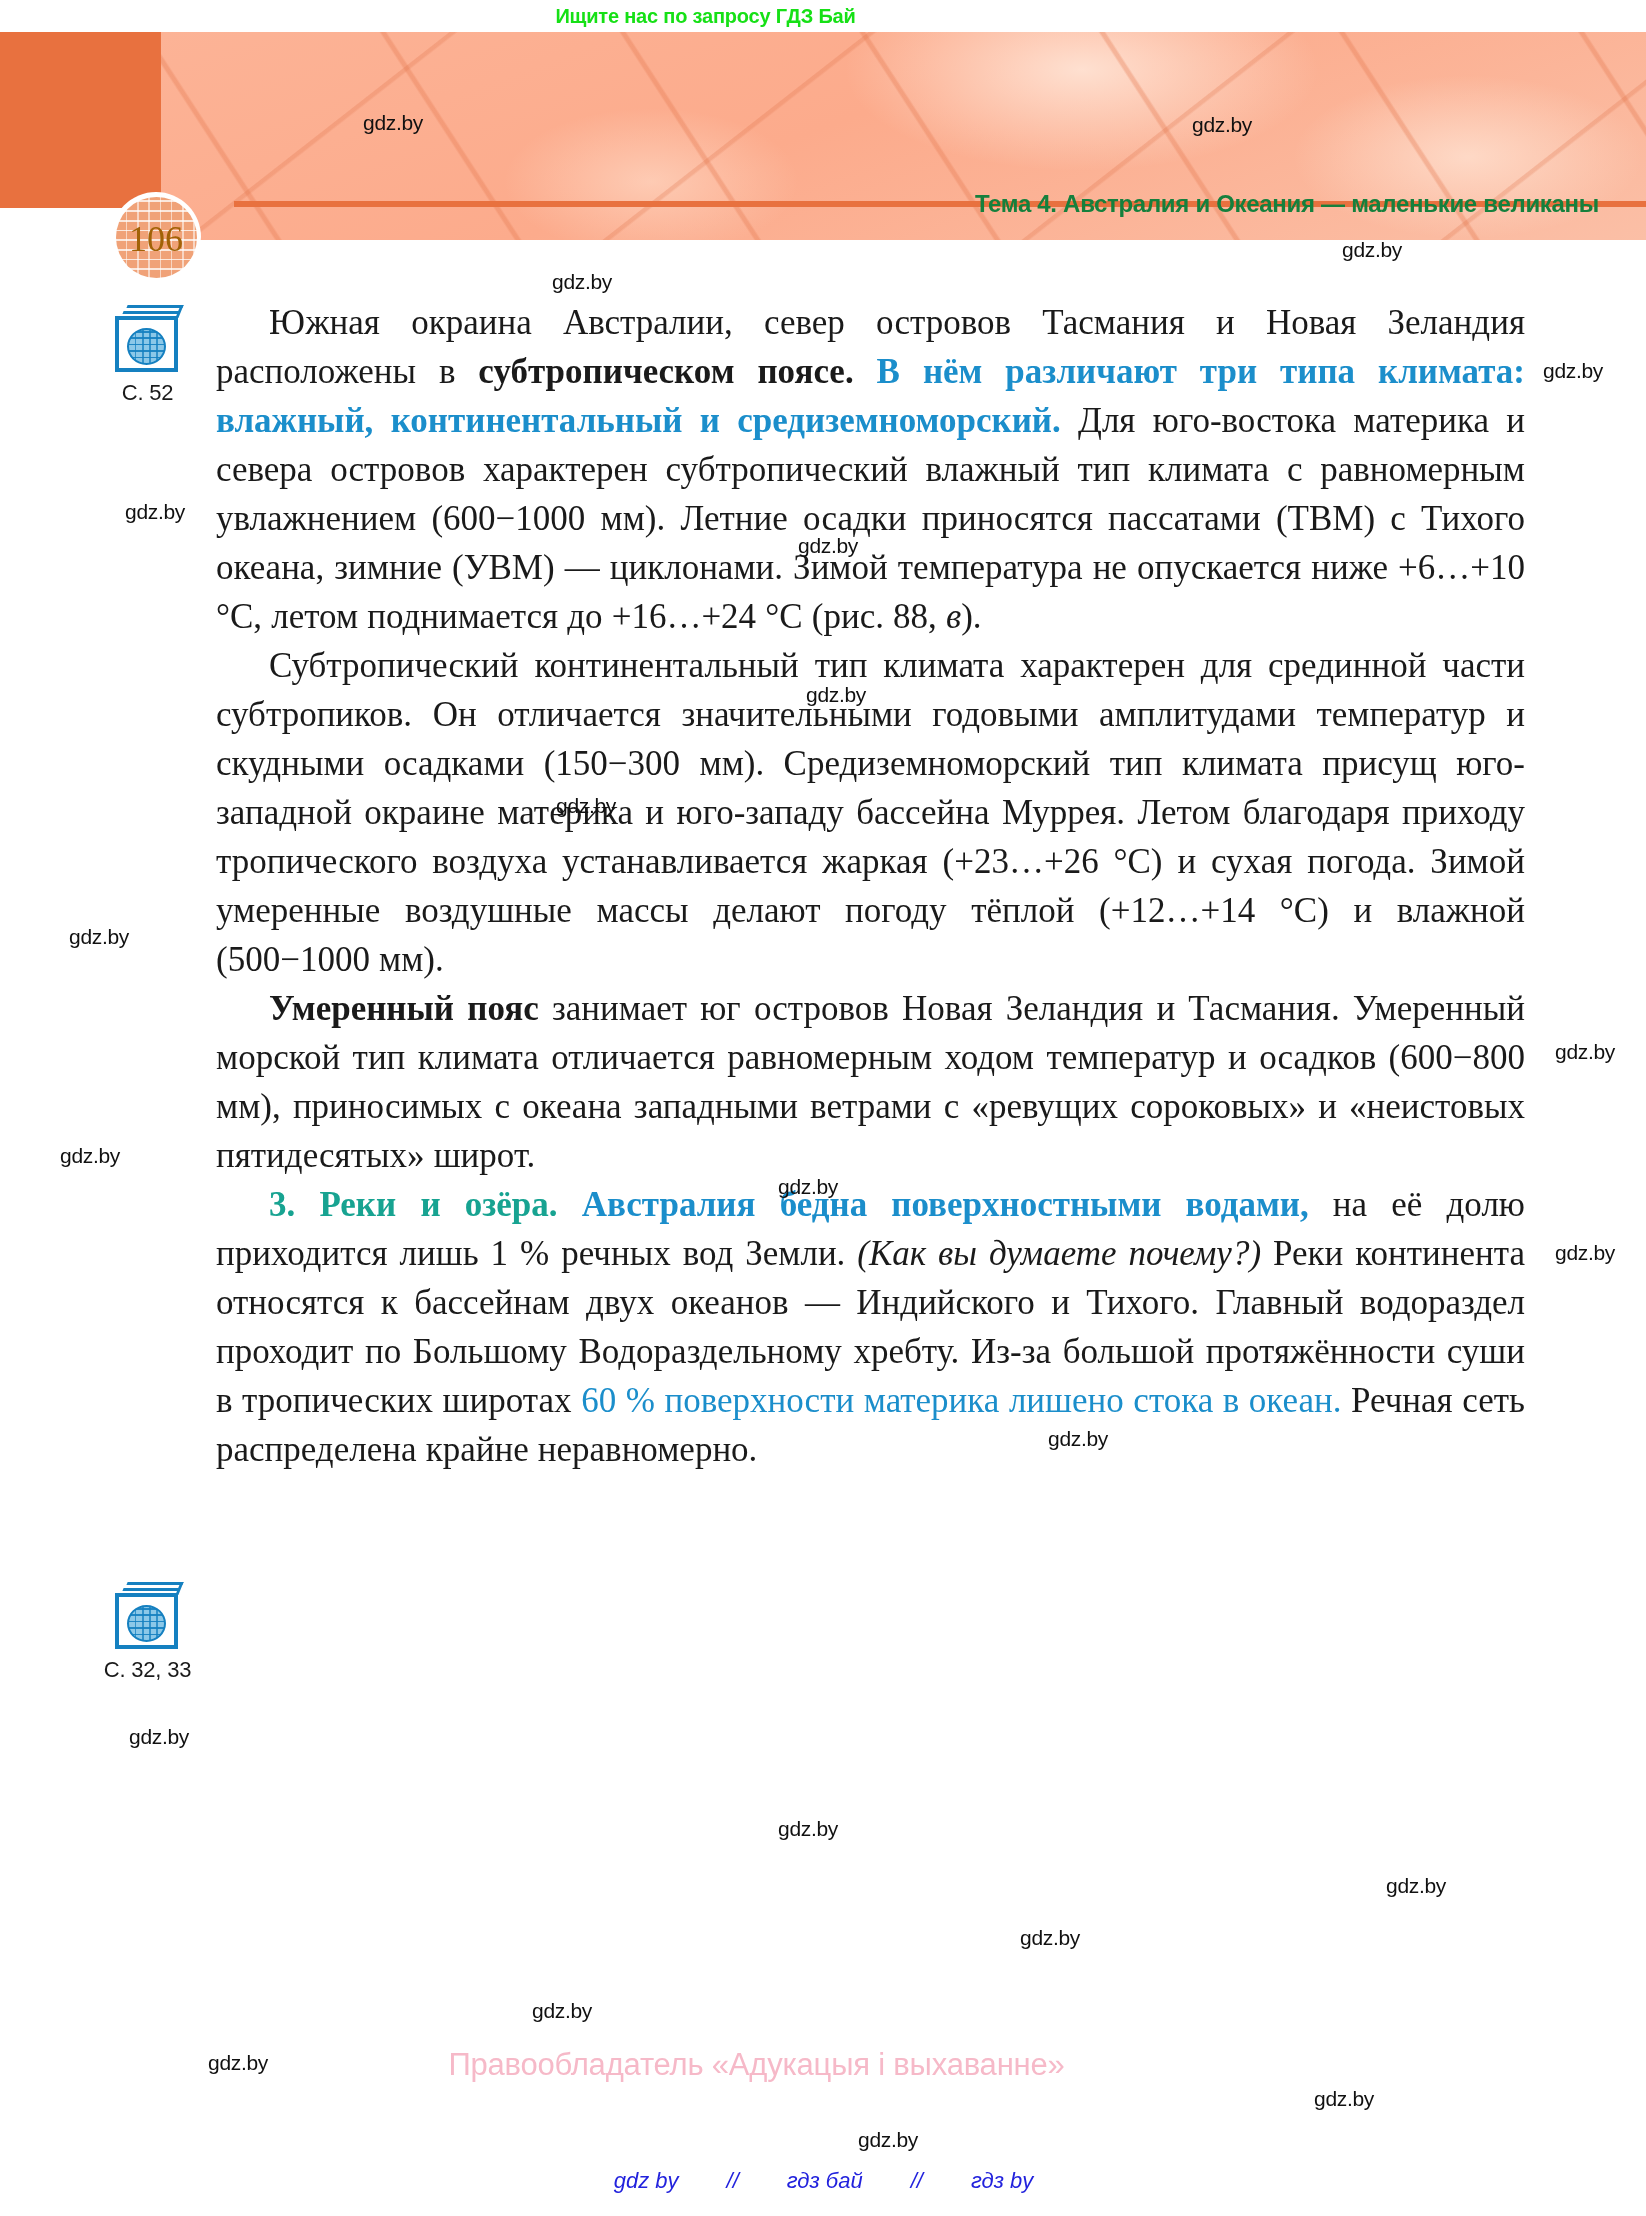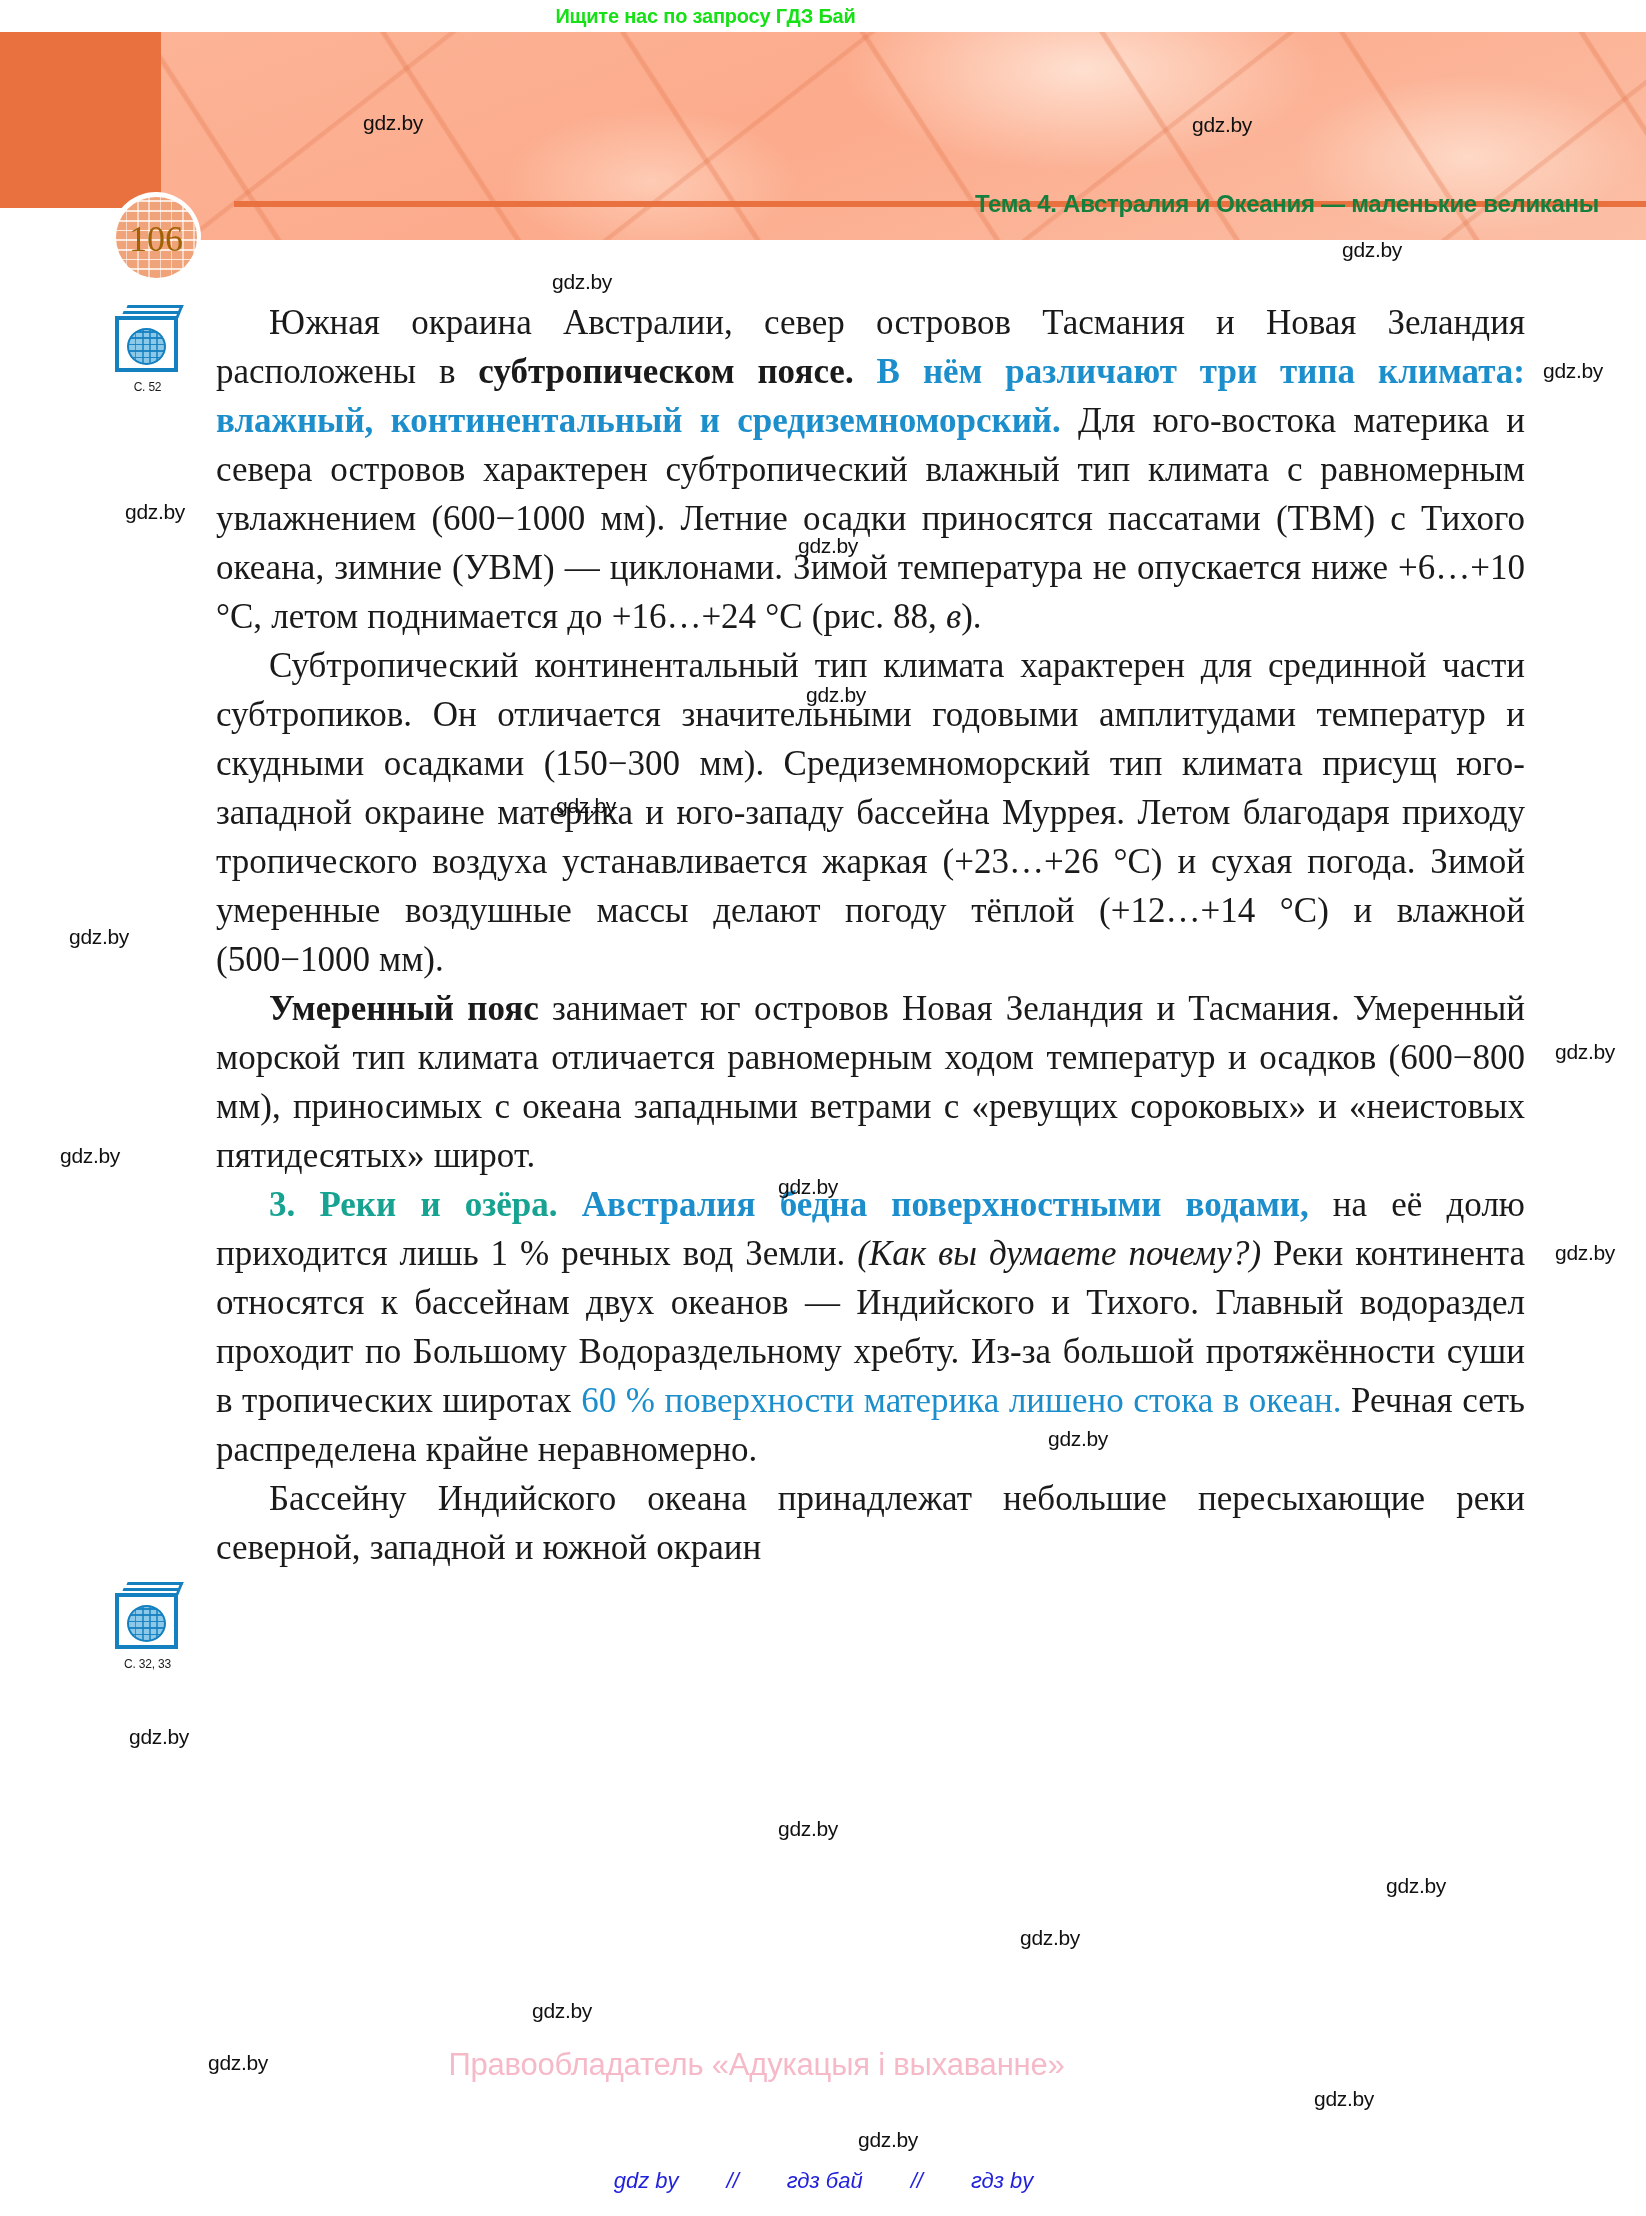--- a/index.html
+++ b/index.html
@@ -217,7 +217,7 @@
   }
   .atlas-label {
     font-family: "Liberation Sans", sans-serif;
-    font-size: 12px;
+    font-size: 22px;
     color: #1a1a1a;
     margin-top: 6.4px;
     white-space: nowrap;

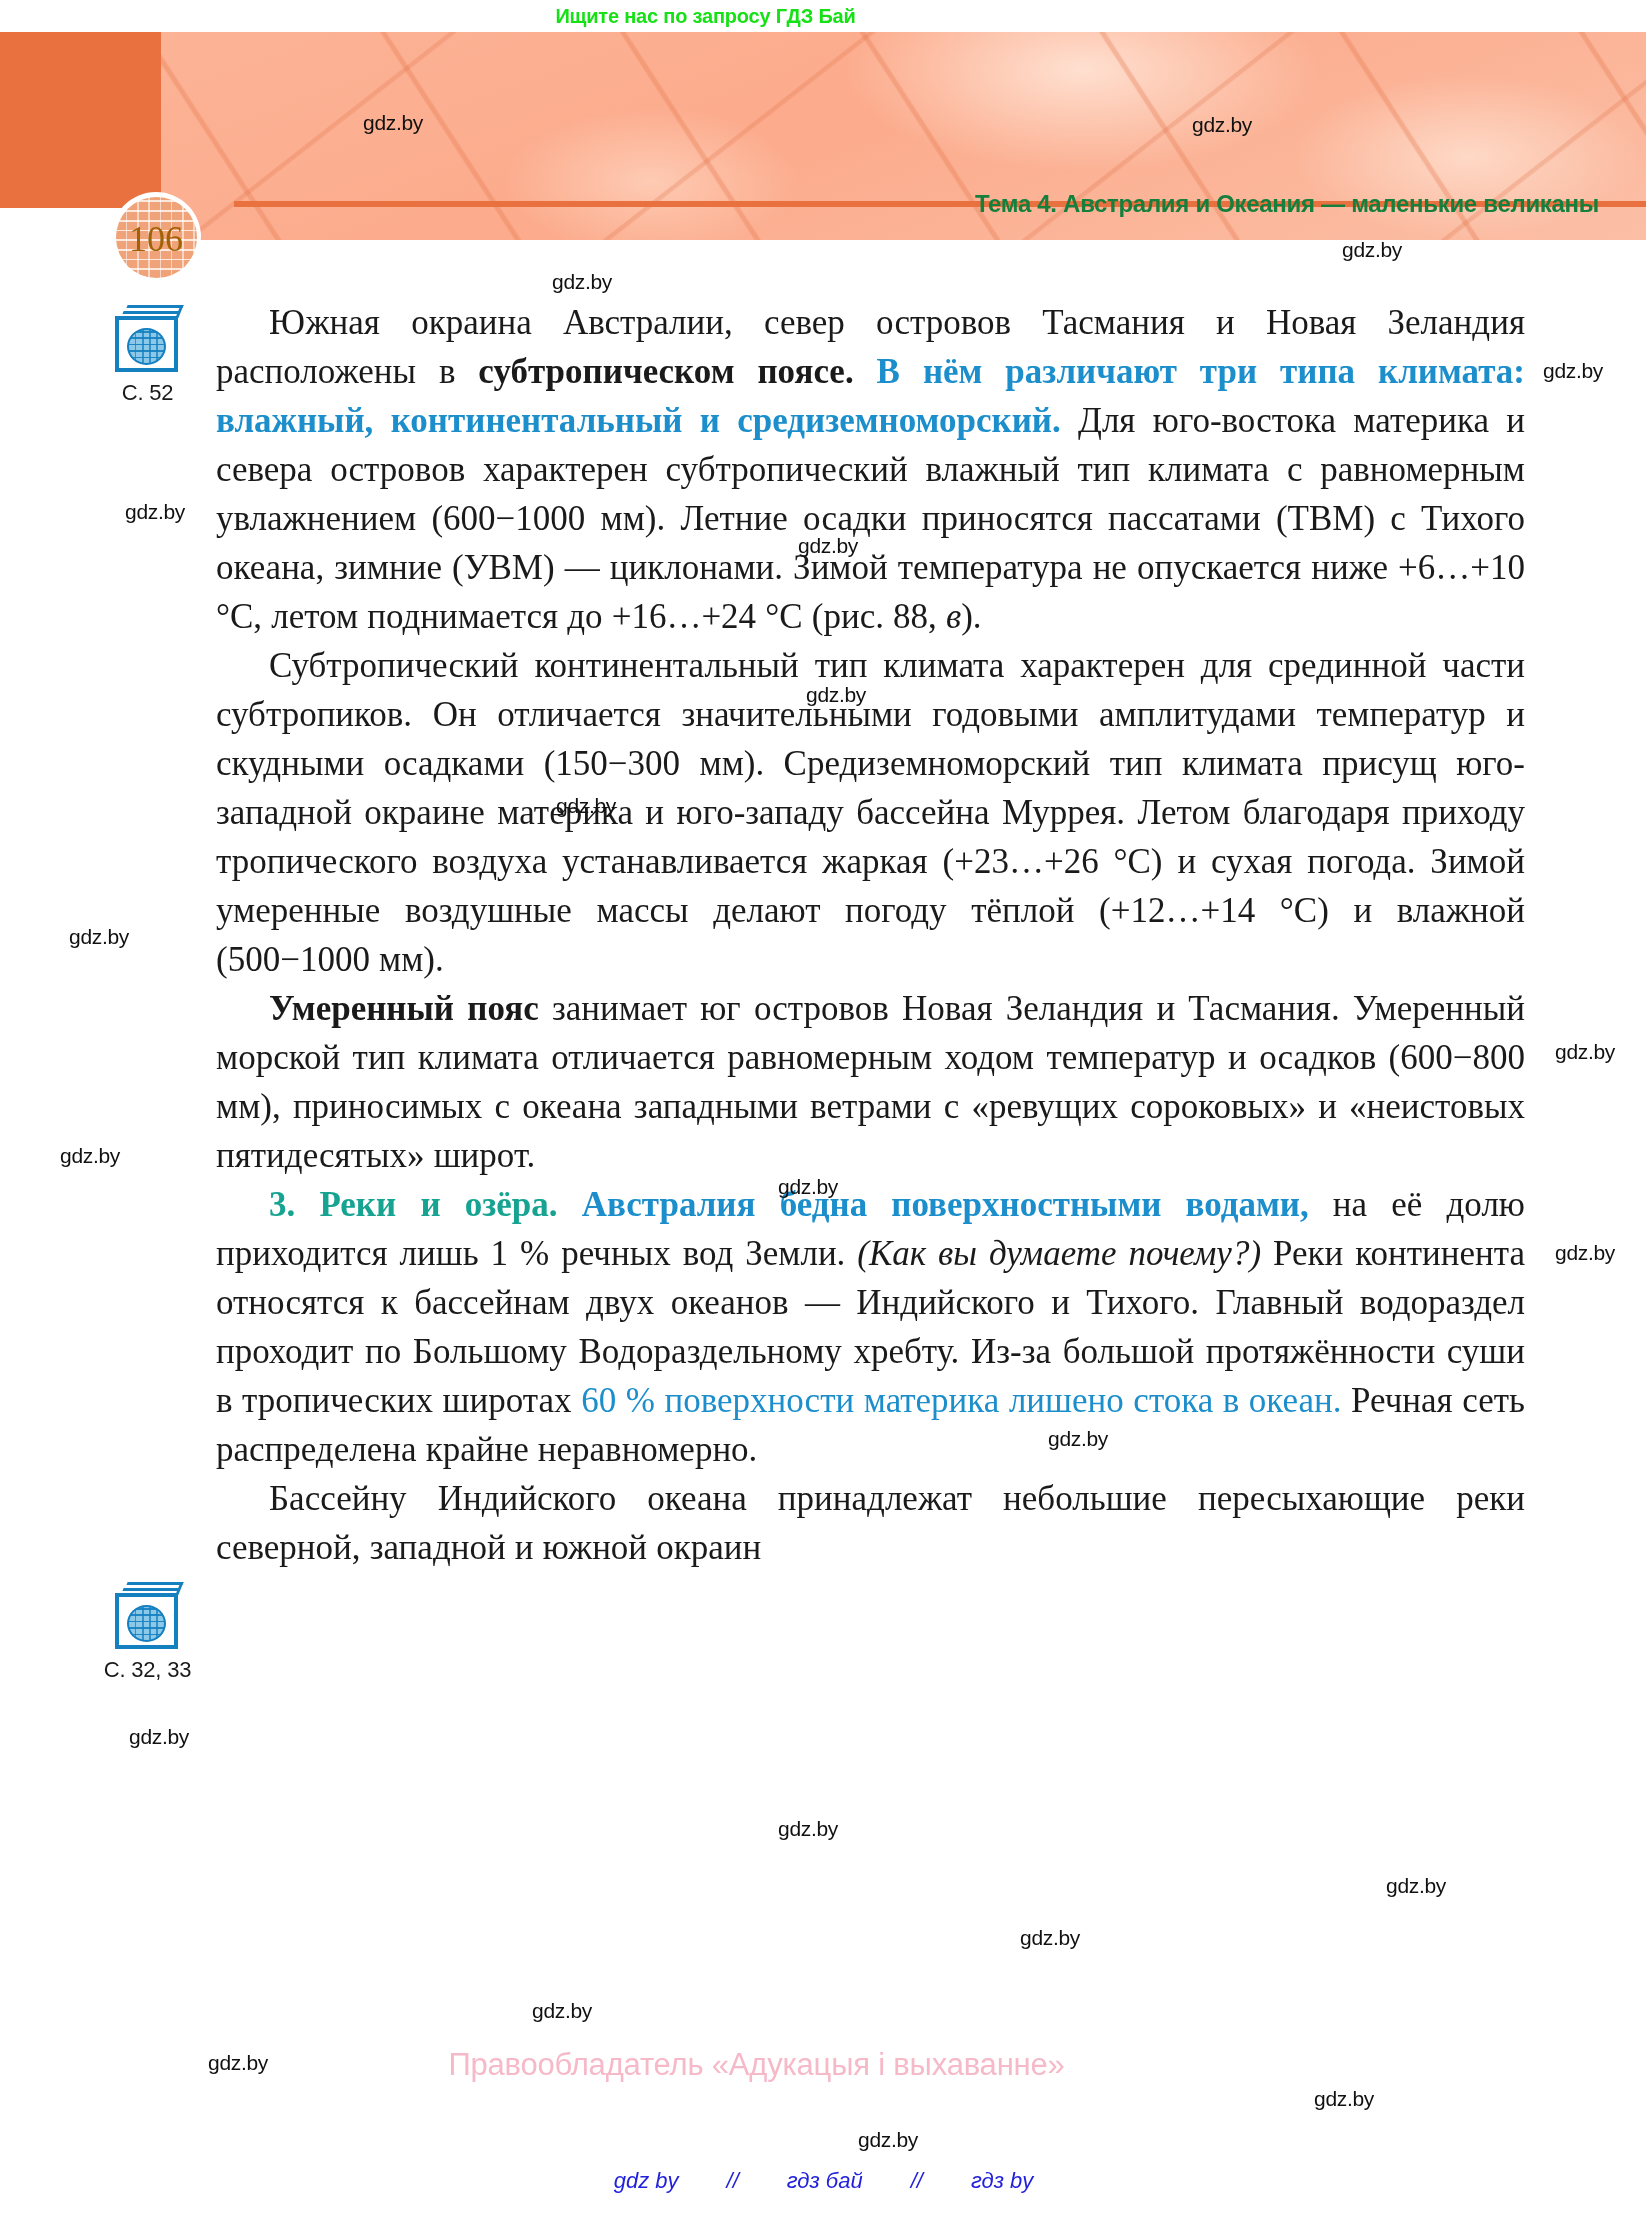--- a/index.html
+++ b/index.html
@@ -314,7 +314,6 @@
 
   <p class="para"><span class="teal">3. Реки и озёра.</span><span class="blue"> Австралия бедна поверхностными водами,</span><span> на её долю приходится лишь 1 % речных вод Земли. </span><span class="i">(Как вы думаете почему?)</span><span> Реки континента относятся к бассейнам двух океанов — Индийского и Тихого. Главный водораздел проходит по Большому Водораздельному хребту. Из-за большой протяжённости суши в тропических широтах </span><span class="blue-reg">60 % поверхности материка лишено стока в океан.</span><span> Речная сеть распределена крайне неравномерно.</span></p>
 
-  <p class="para"><span>Бассейну Индийского океана принадлежат небольшие пересыхающие реки северной, западной и южной окраин</span></p>
 
 </div>
 

